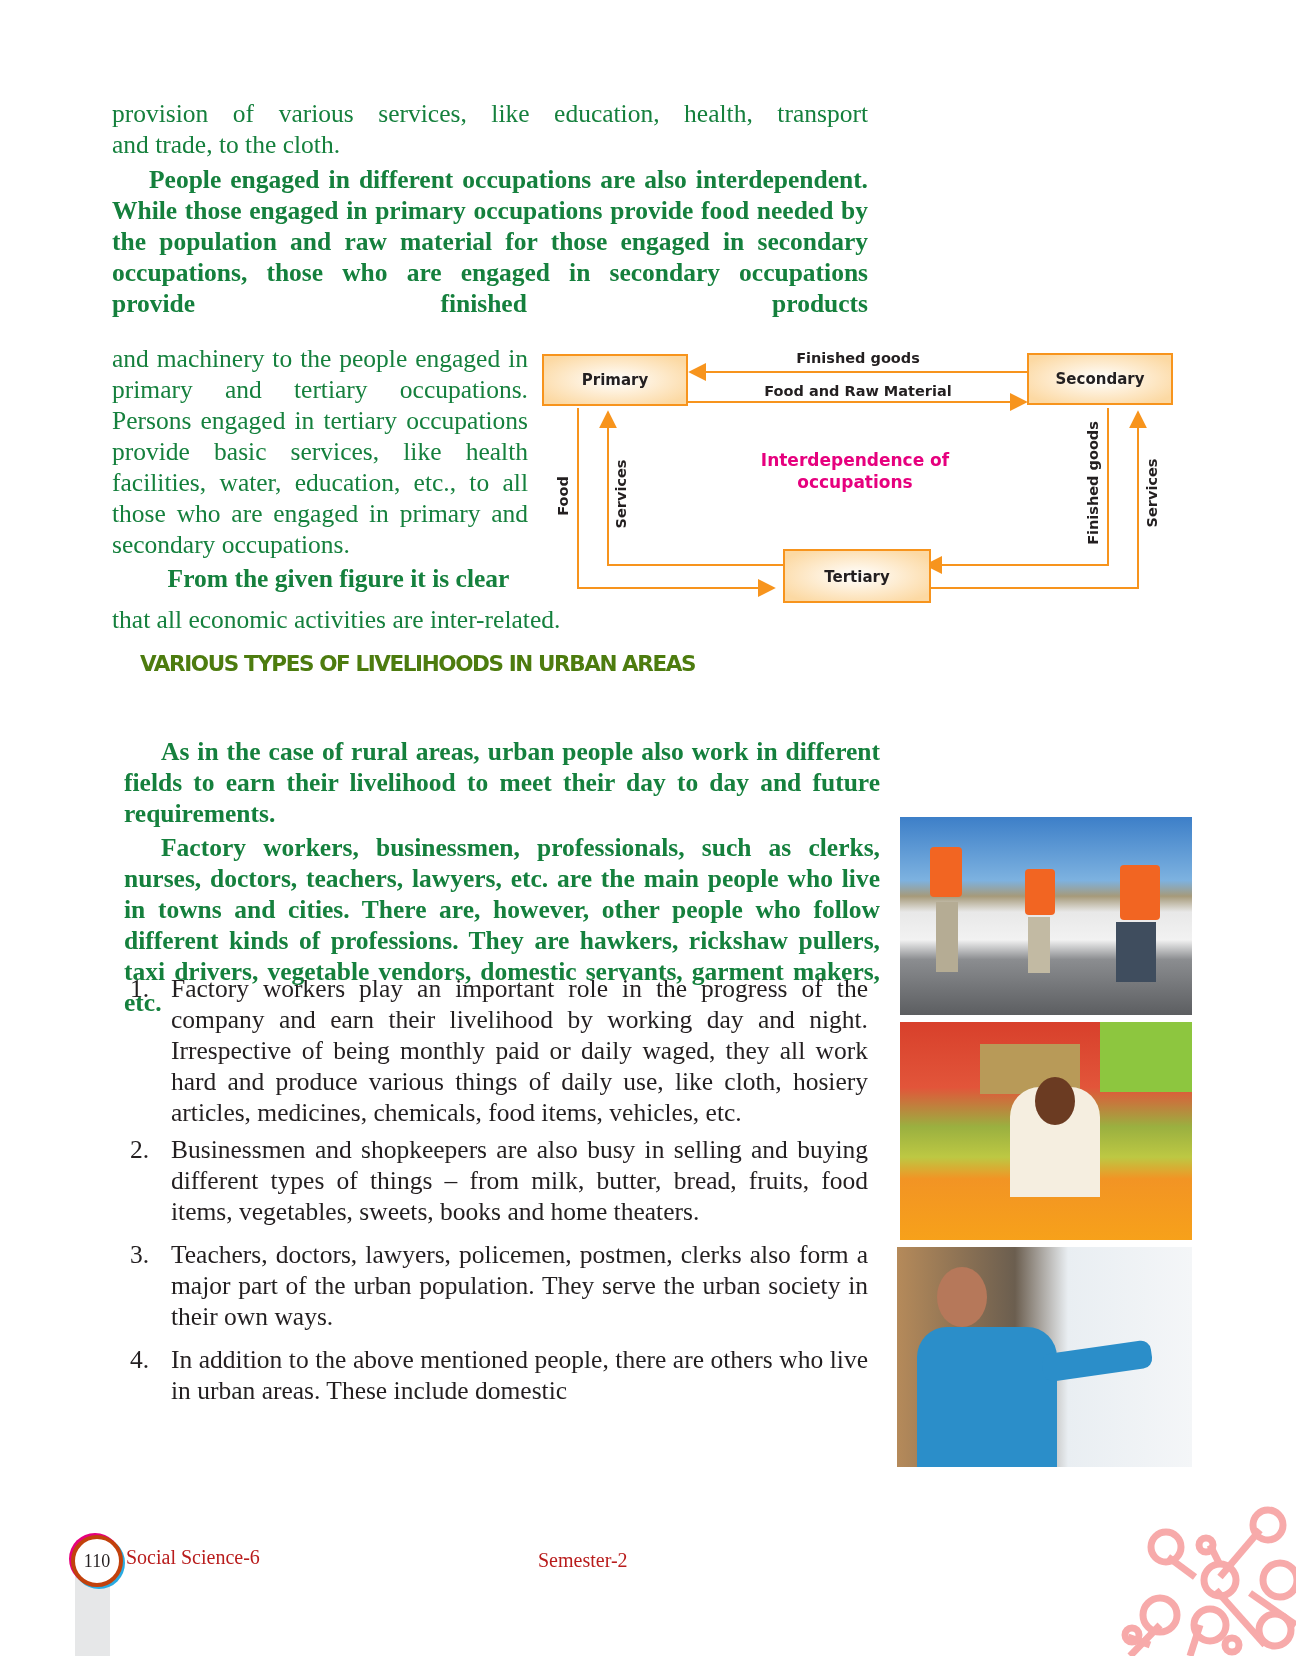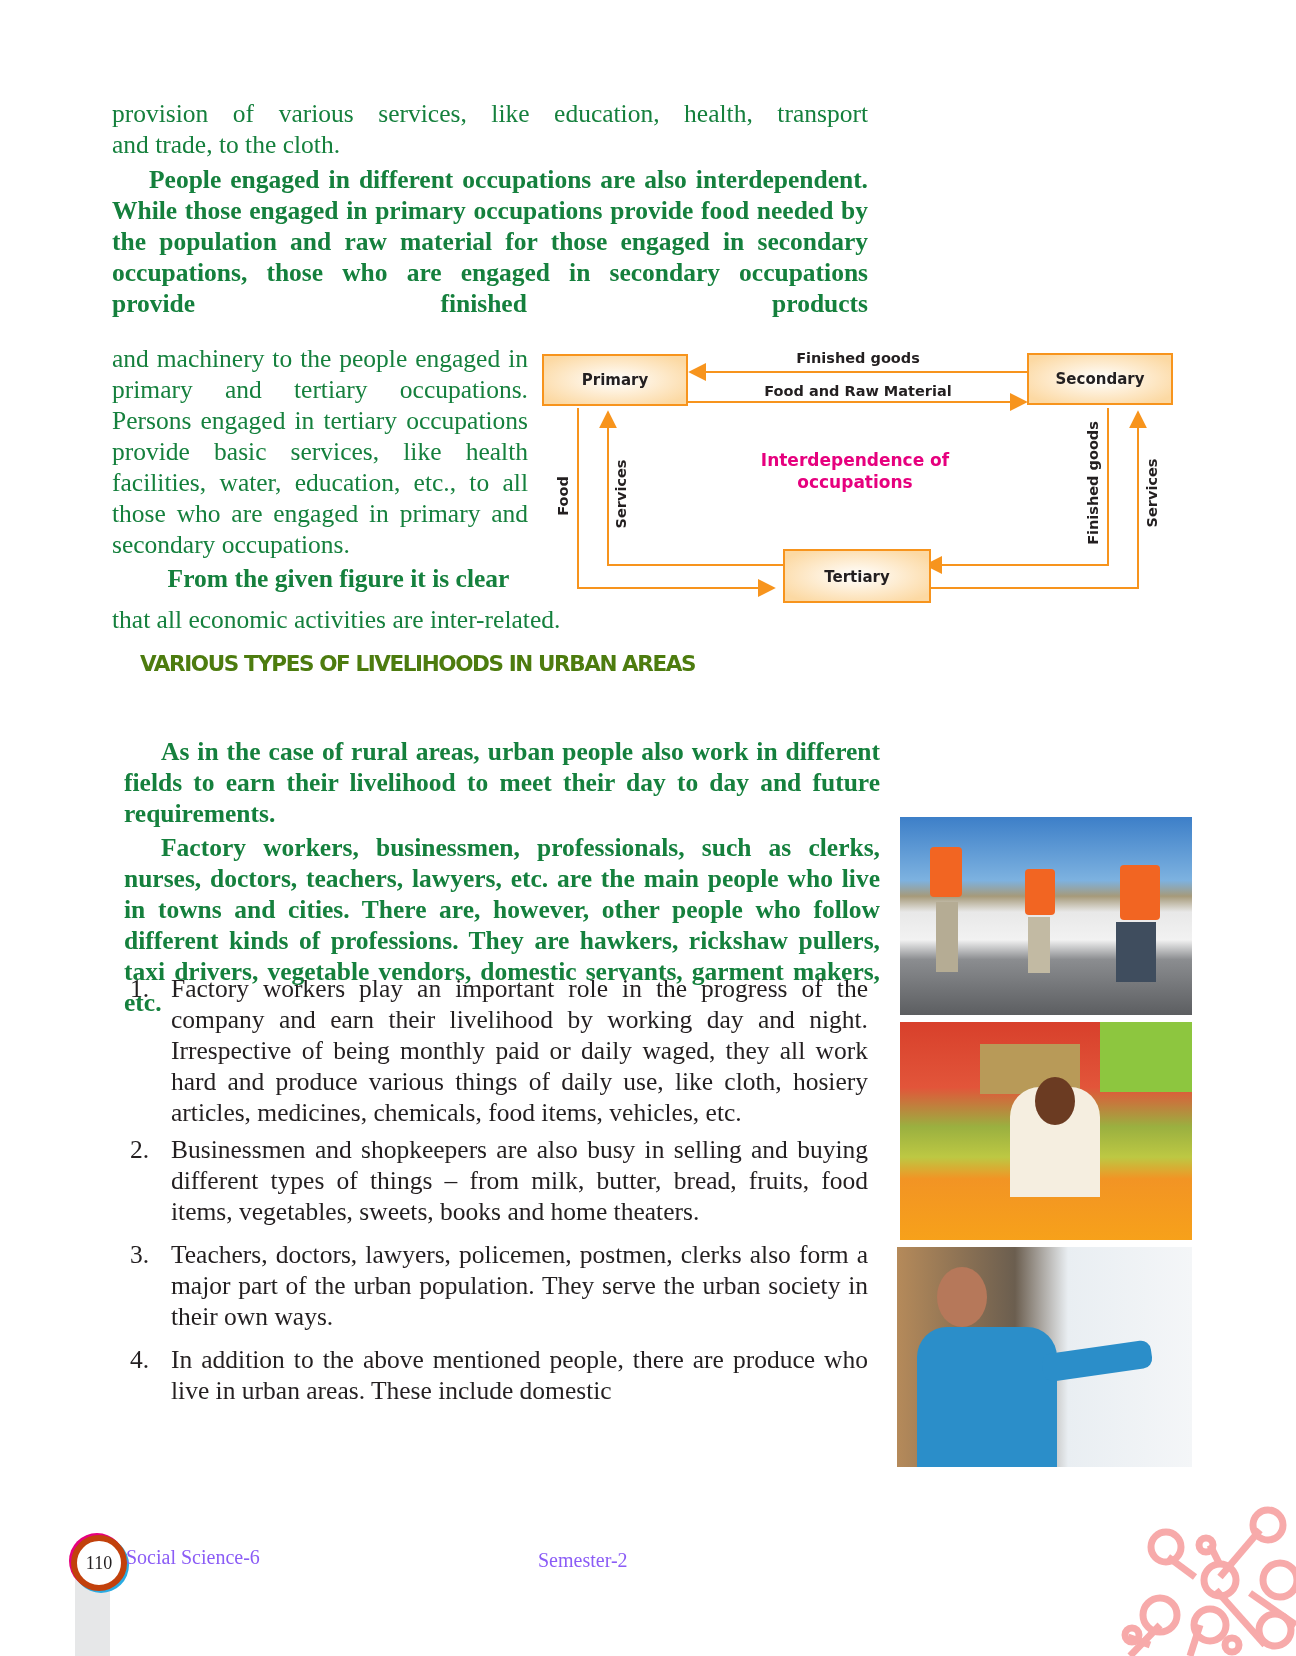--- a/index.html
+++ b/index.html
@@ -117,7 +117,7 @@
   </div>
   <div class="li" style="margin-top:12px;">
     <span class="num">4.</span>
-    <span>In addition to the above mentioned people, there are produce who live in urban areas. These include domestic</span>
+    <span>In addition to the above mentioned people, there are others who live in urban areas. These include domestic</span>
   </div>
 </div>
 

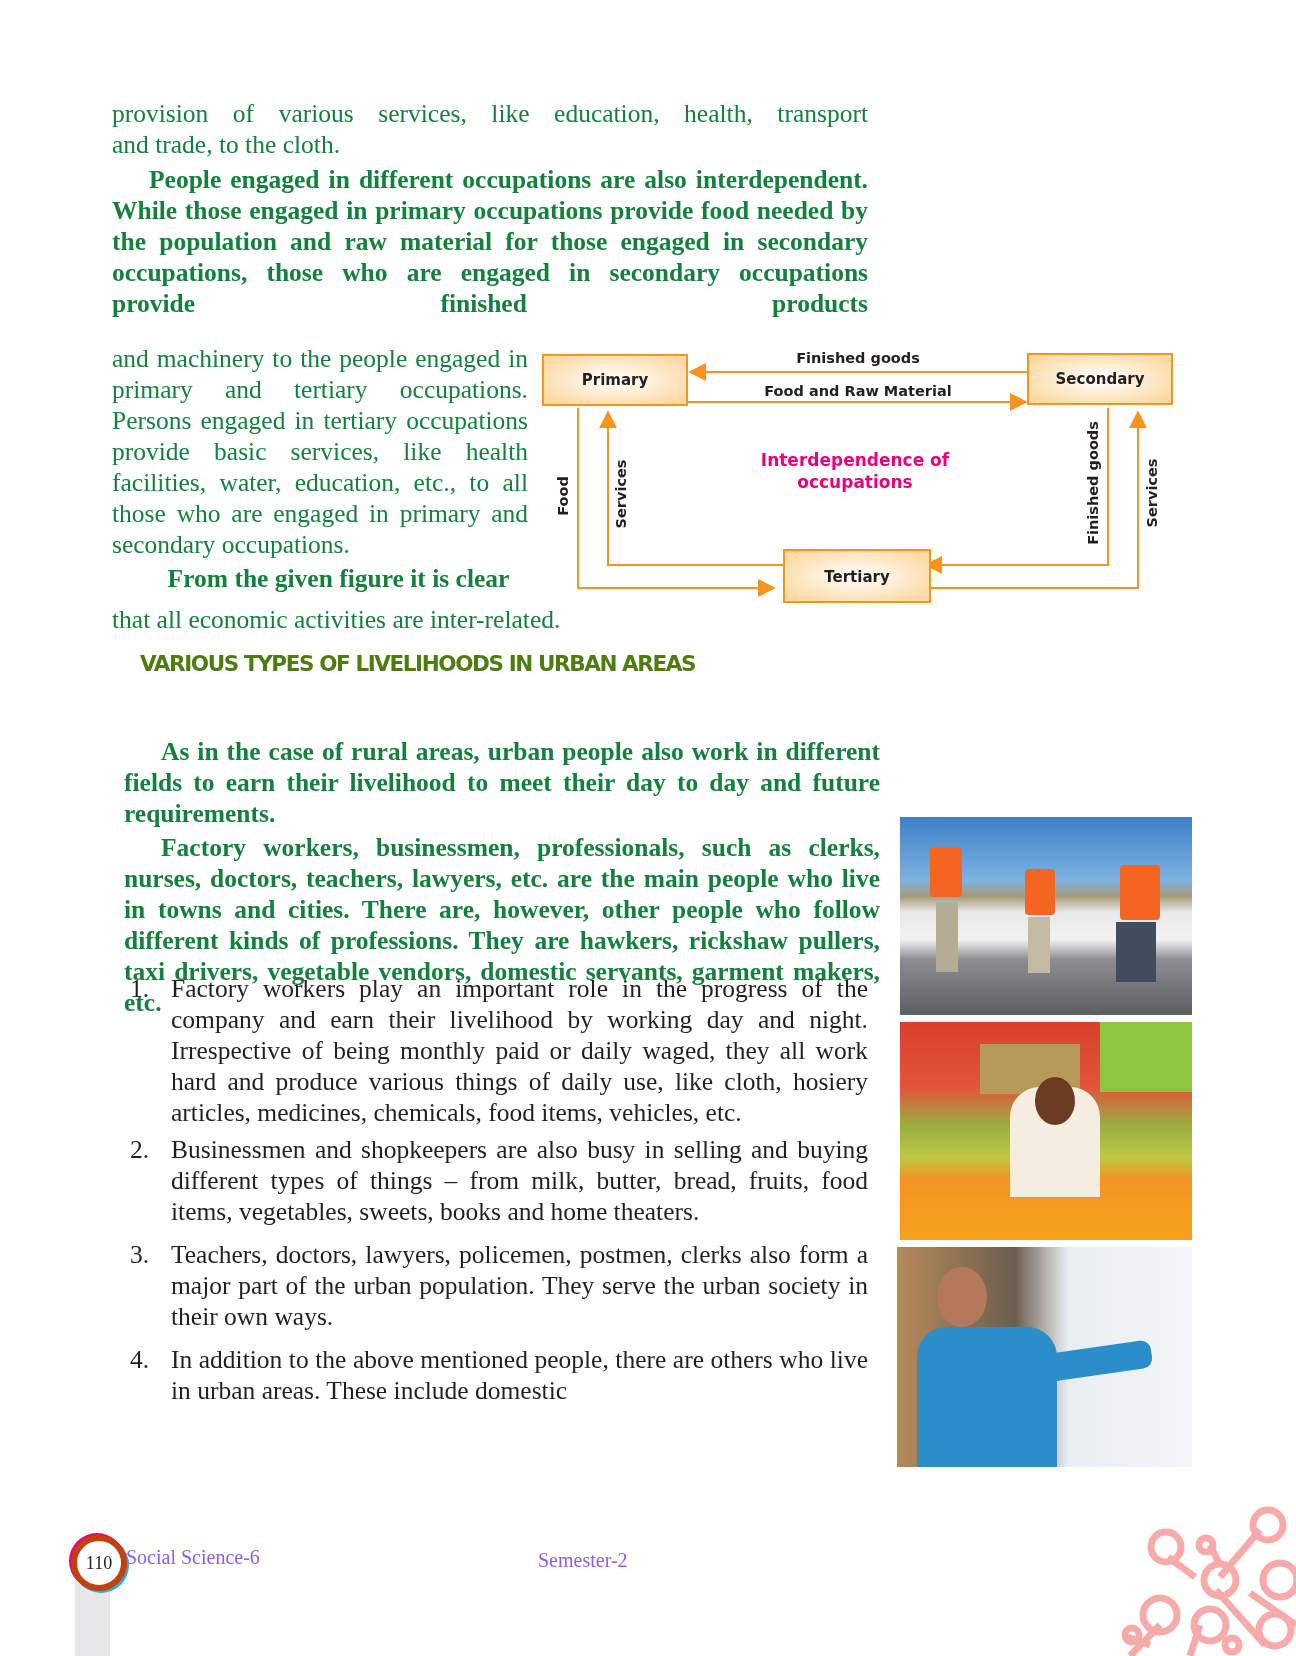--- a/index.html
+++ b/index.html
@@ -21,7 +21,7 @@
   .footer-text { position: absolute; font-family: "Liberation Serif", serif; font-size: 20px; color: #8b5cf6; }
   .pagebar { position: absolute; left: 75px; top: 1575px; width: 35px; height: 81px; background: #e6e7e8; }
   .badge { position: absolute; left: 71px; top: 1535px; width: 44px; height: 44px; border-radius: 50%;
-           background: #fff; border: 6px solid #c2410c; box-shadow: -2px -2px 0 #e6007e, 2px 2px 0 #29abe2;
+           background: #fff; border: 4px solid #c2410c; box-shadow: -2px -2px 0 #e6007e, 2px 2px 0 #29abe2;
            font-family: "Liberation Serif", serif; font-size: 18px; text-align: center; line-height: 44px; }
   svg text { font-family: "DejaVu Sans", sans-serif; }
 </style>

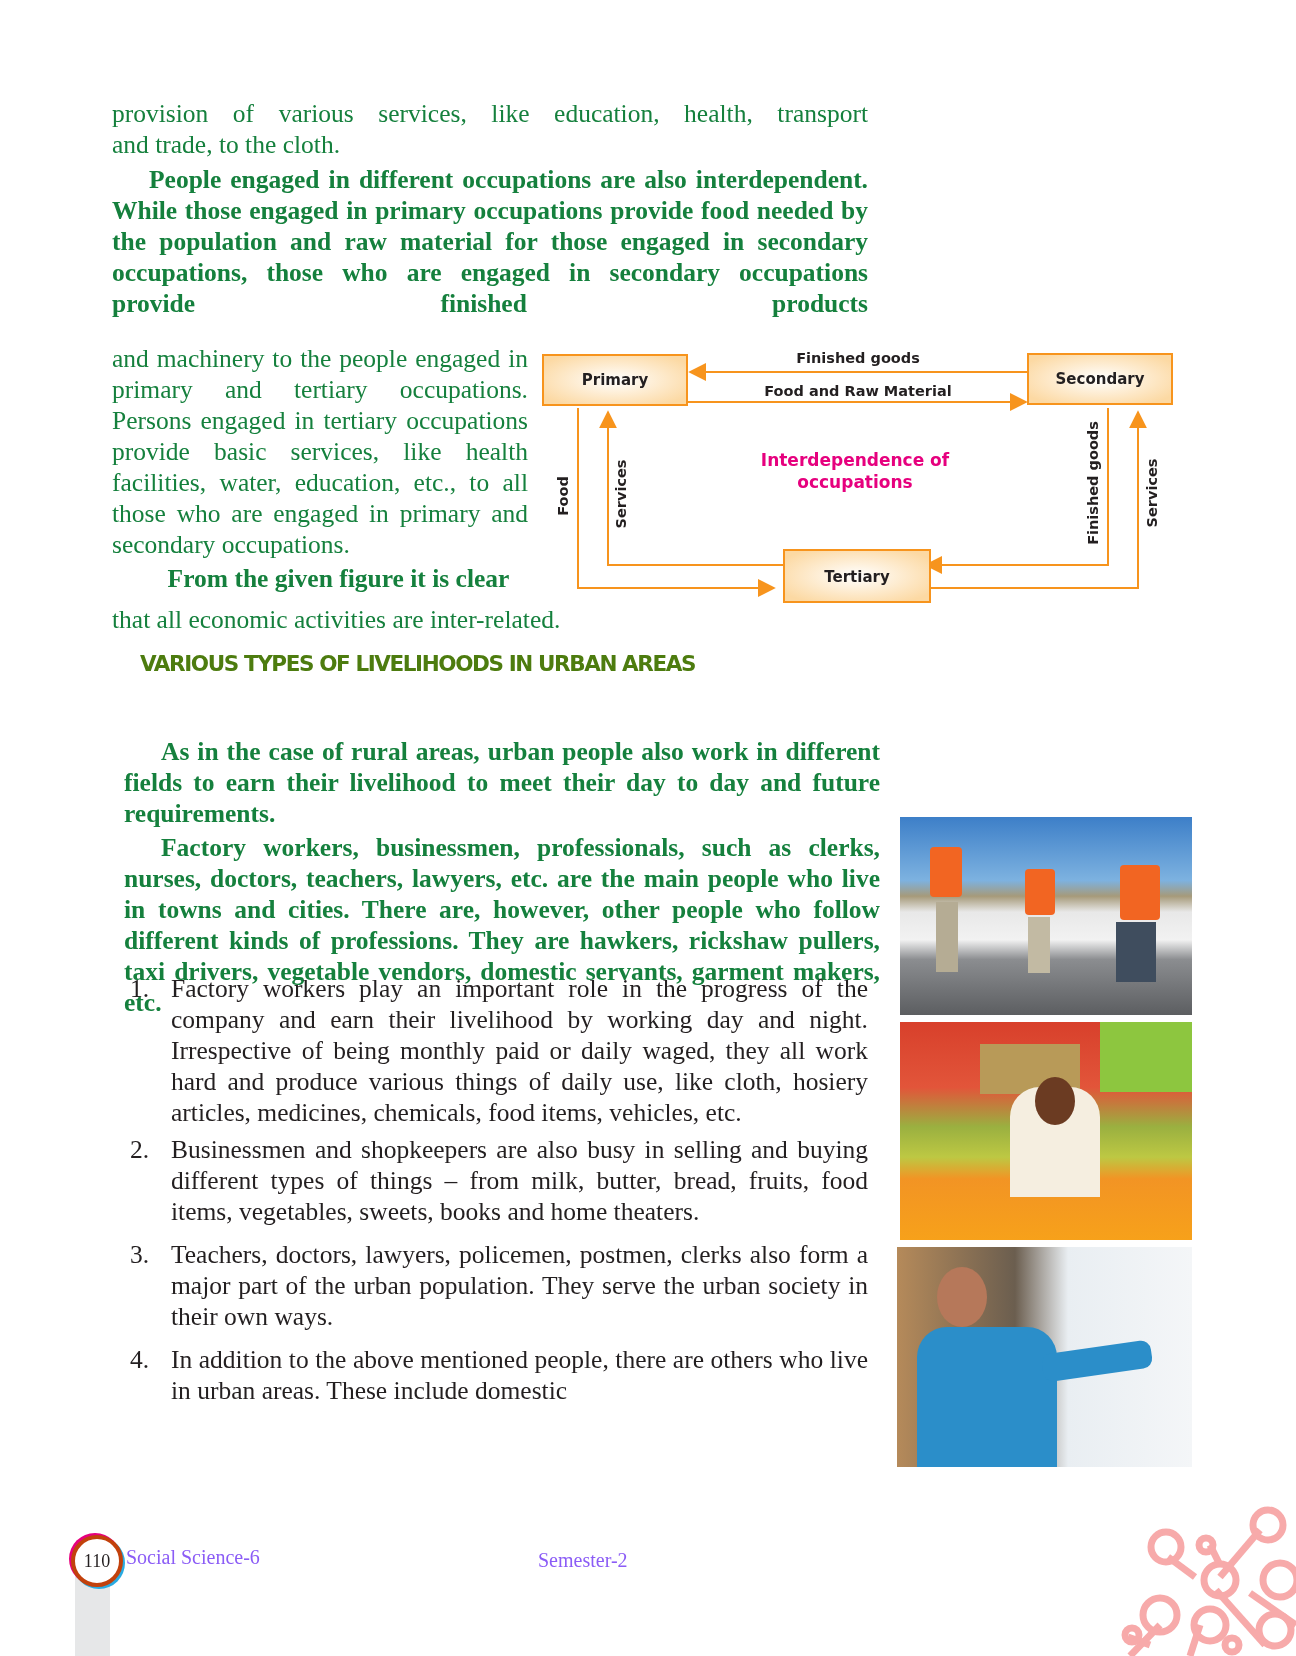--- a/index.html
+++ b/index.html
@@ -18,7 +18,7 @@
   .li { position: relative; padding-left: 59px; text-align: justify; margin-bottom: 6px; }
   .li .num { position: absolute; left: 18px; top: 0; }
   .photo { position: absolute; overflow: hidden; }
-  .footer-text { position: absolute; font-family: "Liberation Serif", serif; font-size: 20px; color: #8b5cf6; }
+  .footer-text { position: absolute; font-family: "Liberation Serif", serif; font-size: 20px; color: #b91c1c; }
   .pagebar { position: absolute; left: 75px; top: 1575px; width: 35px; height: 81px; background: #e6e7e8; }
   .badge { position: absolute; left: 71px; top: 1535px; width: 44px; height: 44px; border-radius: 50%;
            background: #fff; border: 4px solid #c2410c; box-shadow: -2px -2px 0 #e6007e, 2px 2px 0 #29abe2;

